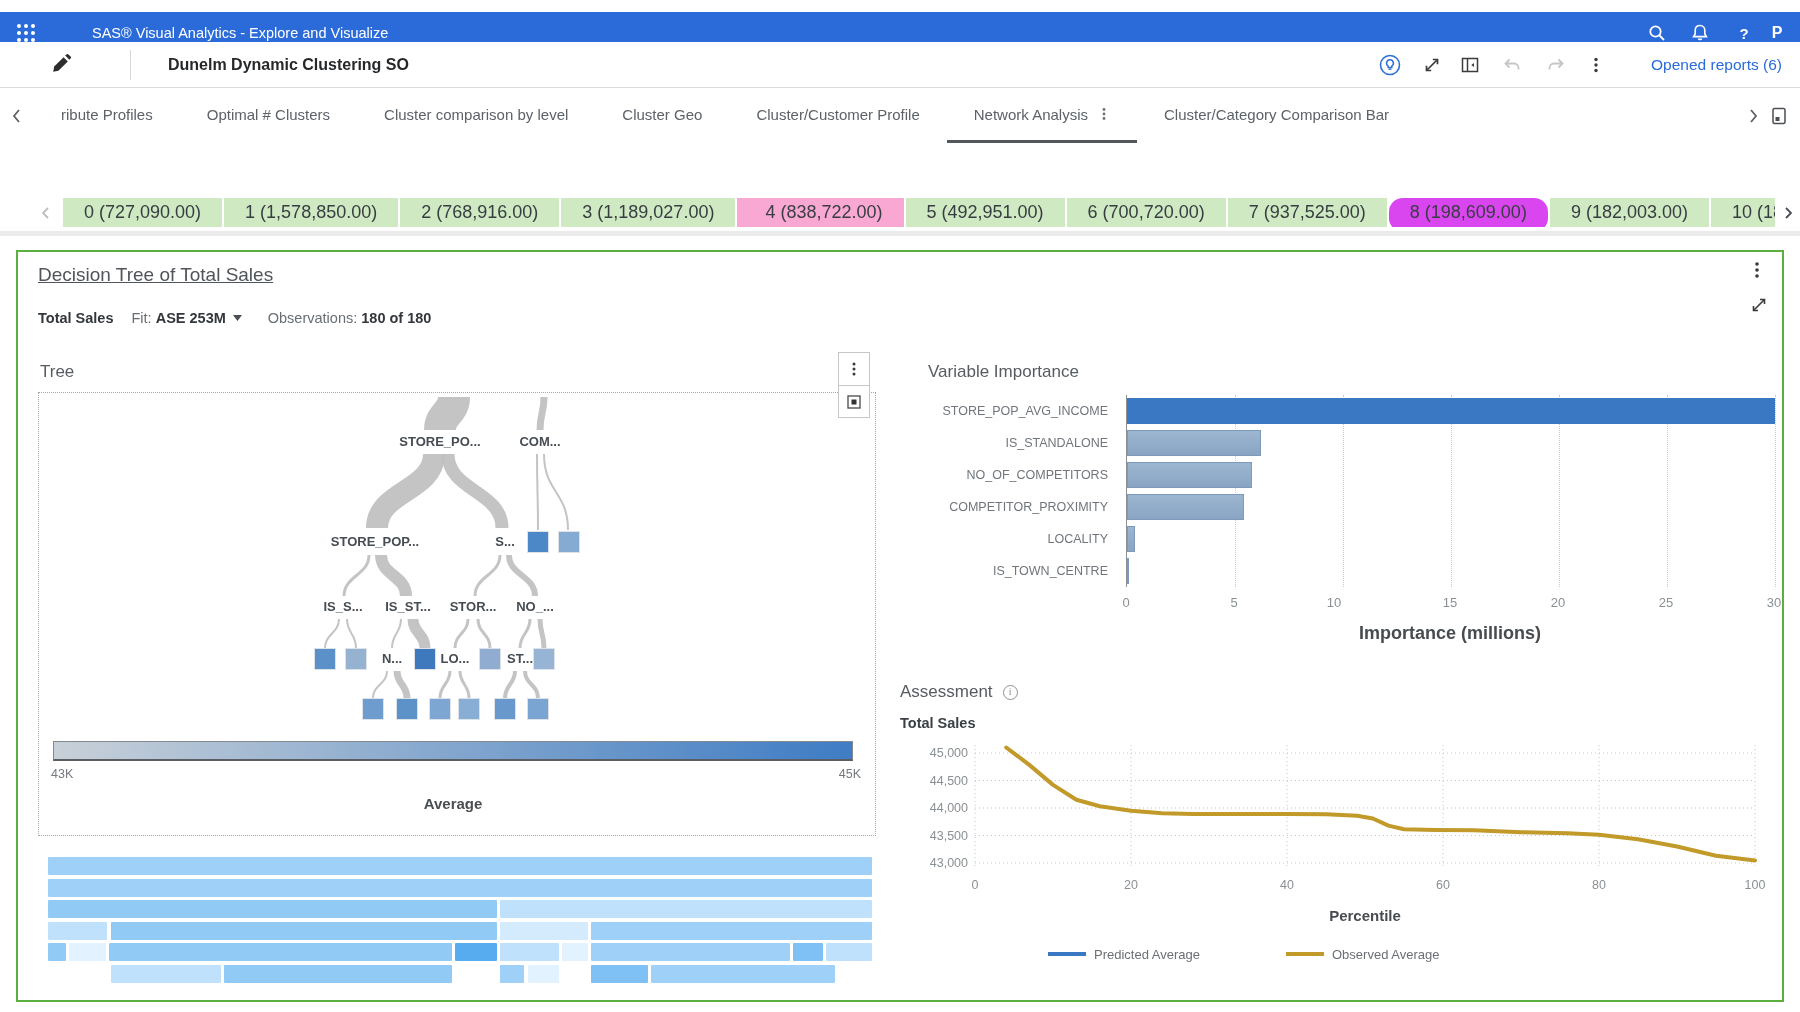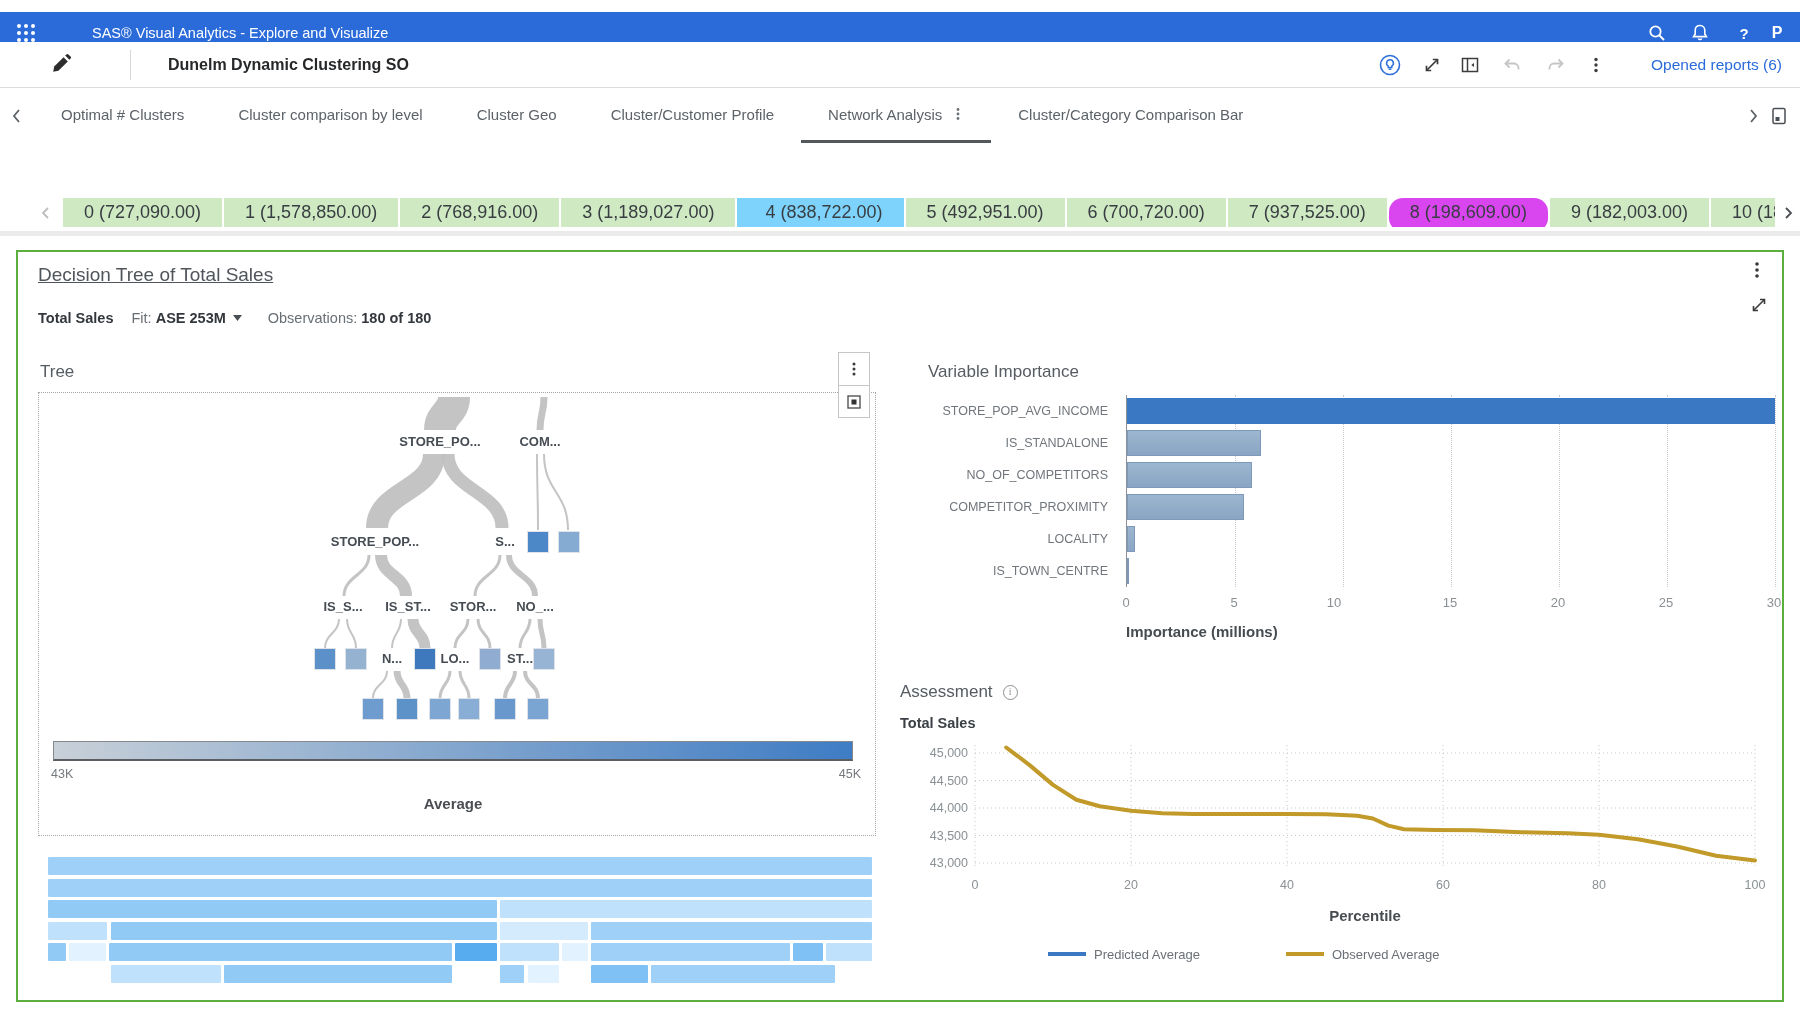--- a/index.html
+++ b/index.html
@@ -188,6 +188,9 @@
       </svg>
   </span>
   <div class="tabs-wrap">
+      <div class="tab">
+        <span>ribute Profiles</span>
+      </div>
       <div class="tab">
         <span>Optimal # Clusters</span>
       </div>

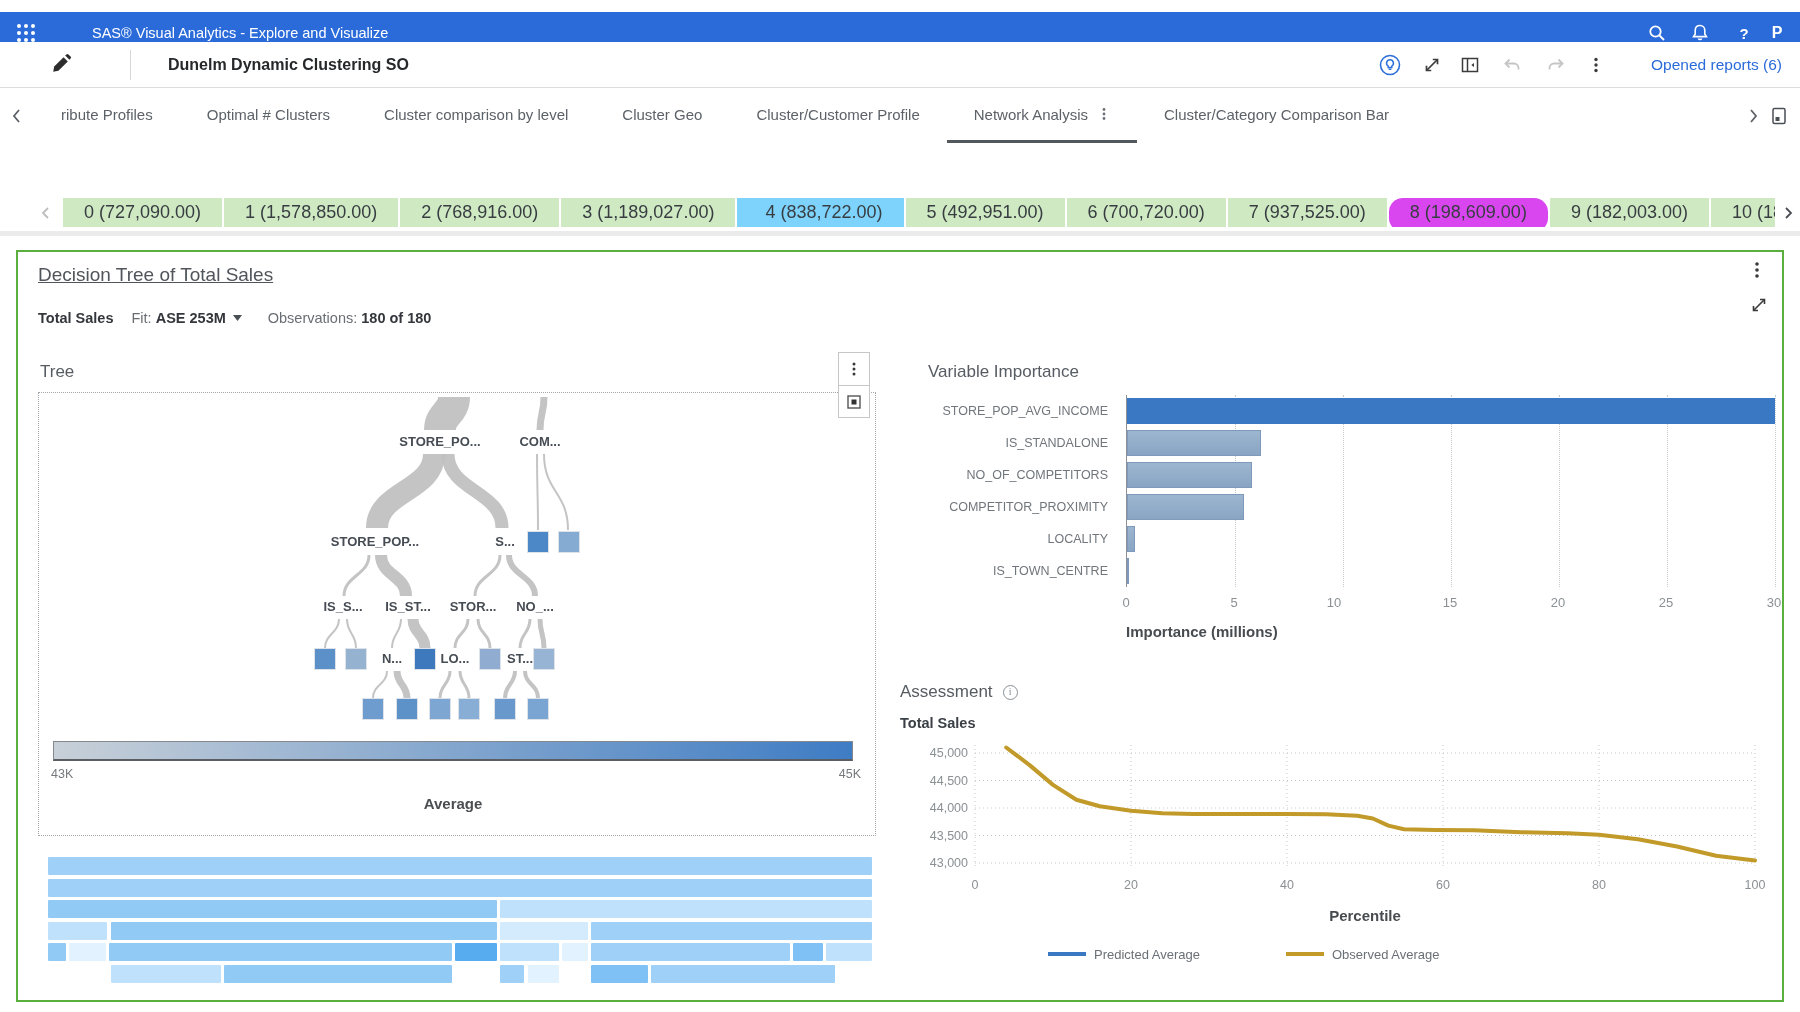--- a/index.html
+++ b/index.html
@@ -241,7 +241,7 @@
       <div class="chip" style="background: rgb(207, 233, 195);">1 (1,578,850.00)</div>
       <div class="chip" style="background: rgb(207, 233, 195);">2 (768,916.00)</div>
       <div class="chip" style="background: rgb(207, 233, 195);">3 (1,189,027.00)</div>
-      <div class="chip" style="background: #7dd3fc; padding-left: 28px;">4 (838,722.00)</div>
+      <div class="chip" style="background: #f9a8d4; padding-left: 28px;">4 (838,722.00)</div>
       <div class="chip" style="background: rgb(207, 233, 195);">5 (492,951.00)</div>
       <div class="chip" style="background: rgb(207, 233, 195);">6 (700,720.00)</div>
       <div class="chip" style="background: rgb(207, 233, 195);">7 (937,525.00)</div>

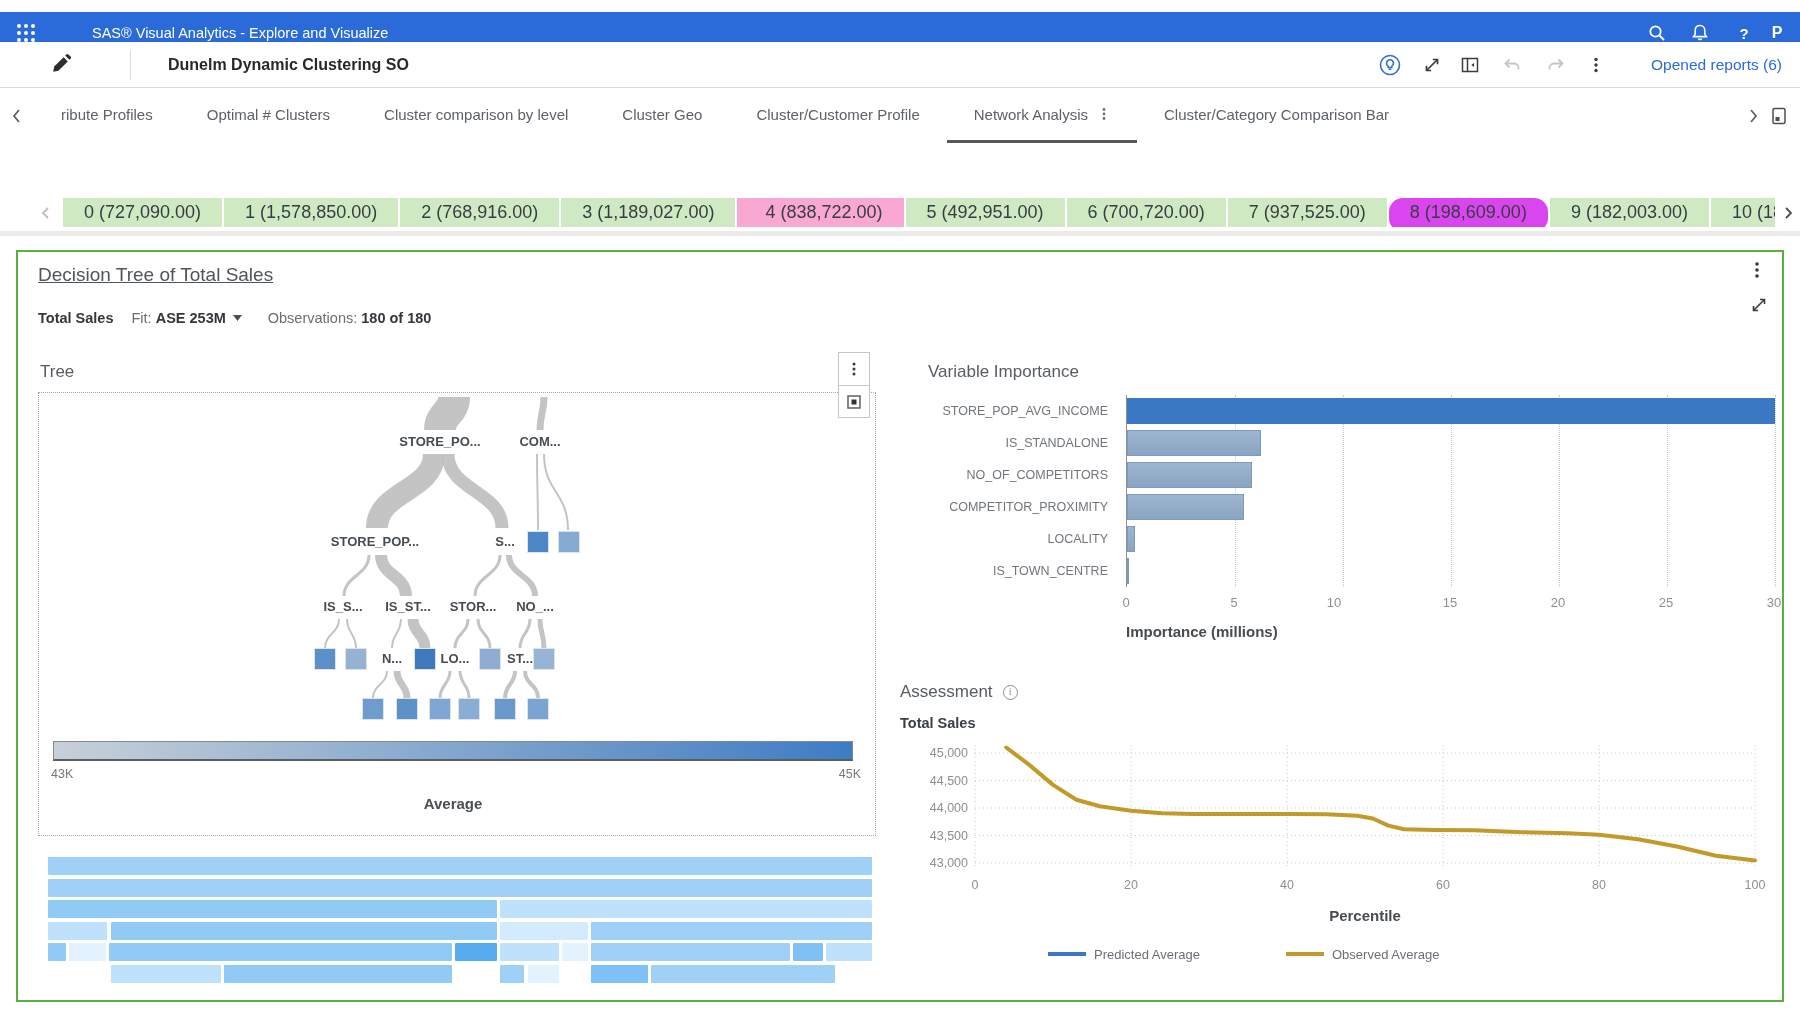--- a/index.html
+++ b/index.html
@@ -78,7 +78,7 @@
   .vi-bar.first { background:#3a78c3; border:1px solid #3a78c3; }
   .vi-ticks { position:absolute; left:228px; top:200px; width:648px; height:18px; }
   .vi-tick { position:absolute; top:0; width:40px; margin-left:-20px; text-align:center; font-size:13px; color:#8a9094; }
-  .vi-xlabel { position:absolute; left:228px; top:228px; width:648px; font-size:15px; font-weight:bold; color:#474c51; }
+  .vi-xlabel { position:absolute; left:228px; top:228px; width:648px; text-align:center; font-size:18px; font-weight:bold; color:#474c51; }
 
   .assess-head { position:absolute; left:2px; top:326px; display:flex; align-items:center; gap:10px; }
   .assess-title { font-size:17px; color:#565c62; }

